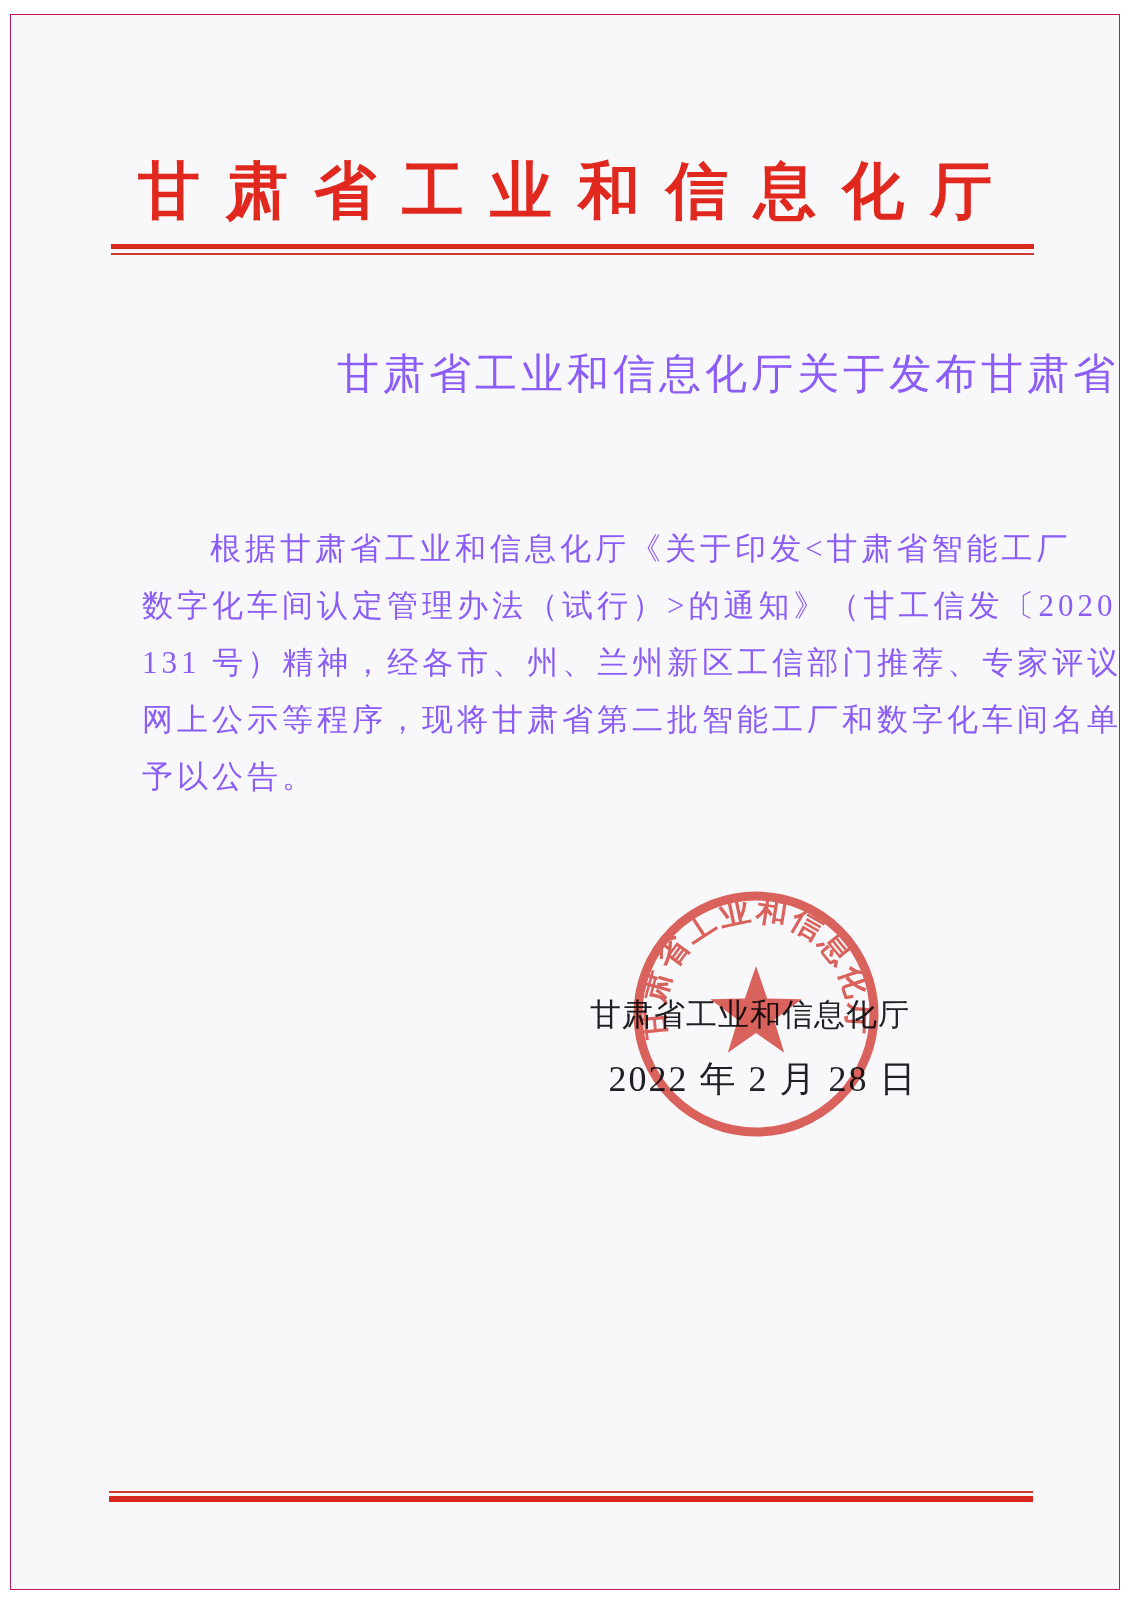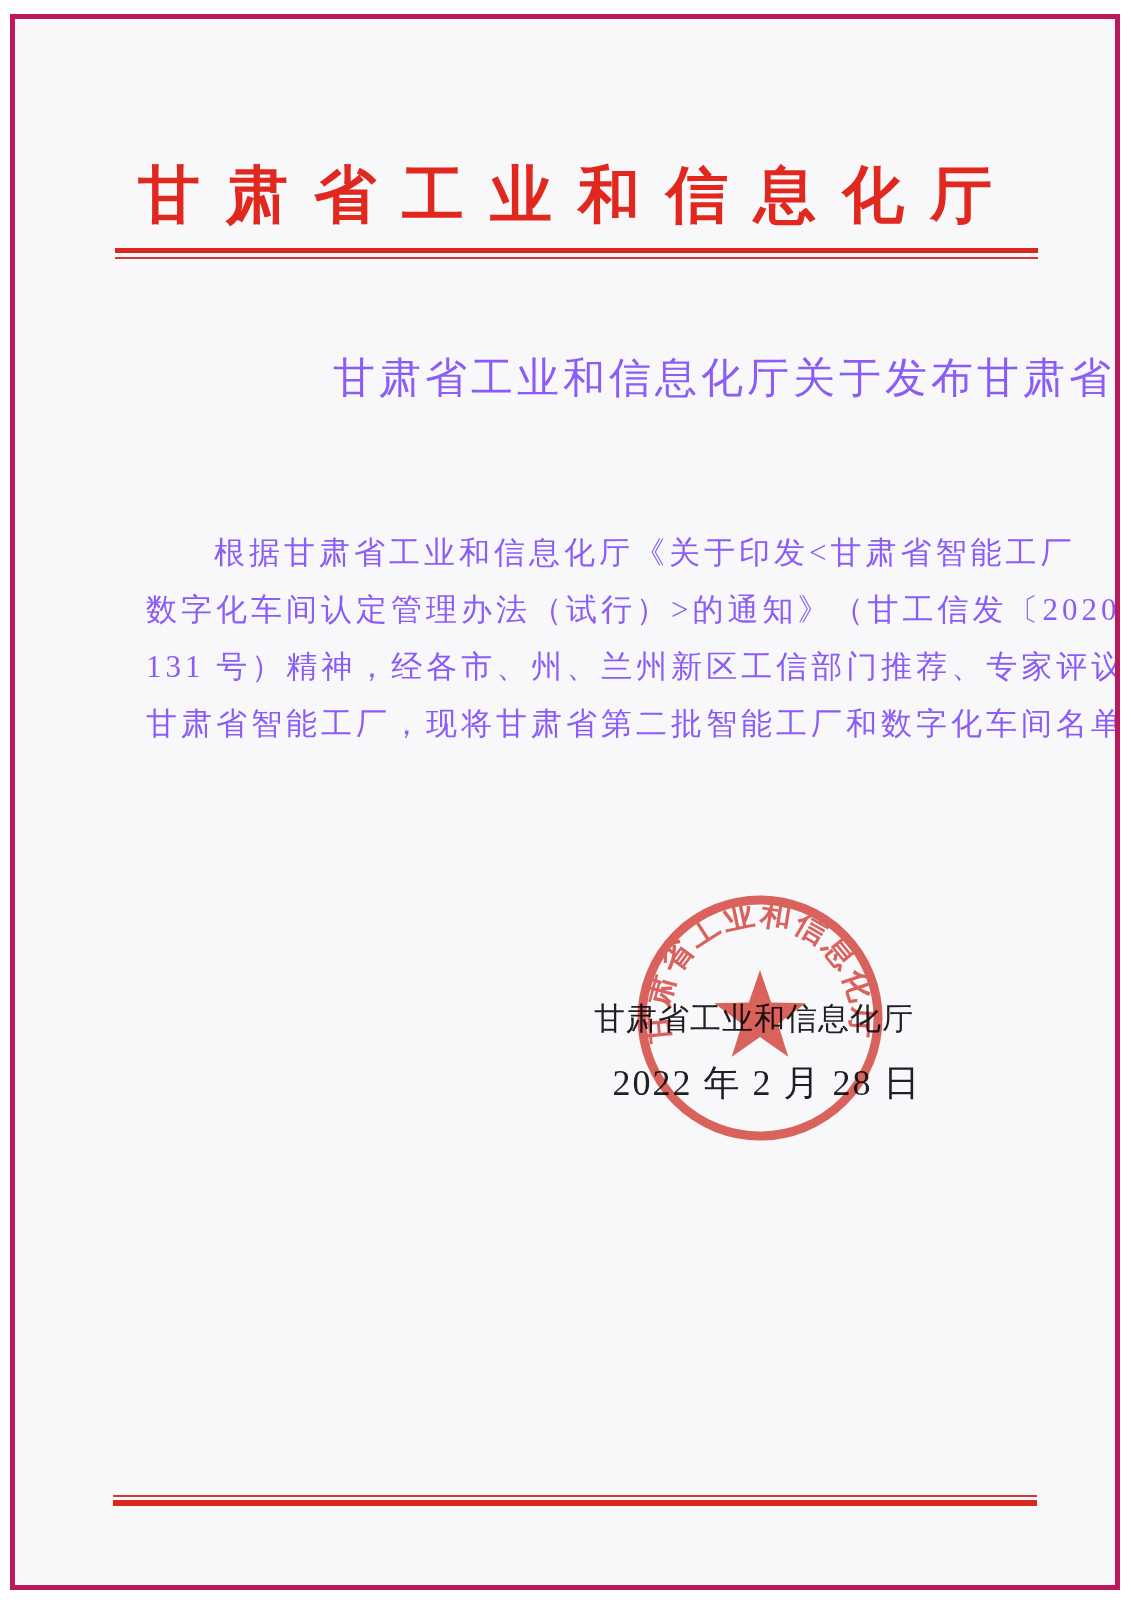--- a/index.html
+++ b/index.html
@@ -17,7 +17,7 @@
     width: 1110px;
     height: 1576px;
     background: #f8f8fa;
-    border: 5px solid #be185d;
+    border: 1px solid #be185d;
     box-sizing: border-box;
     overflow: hidden;
   }

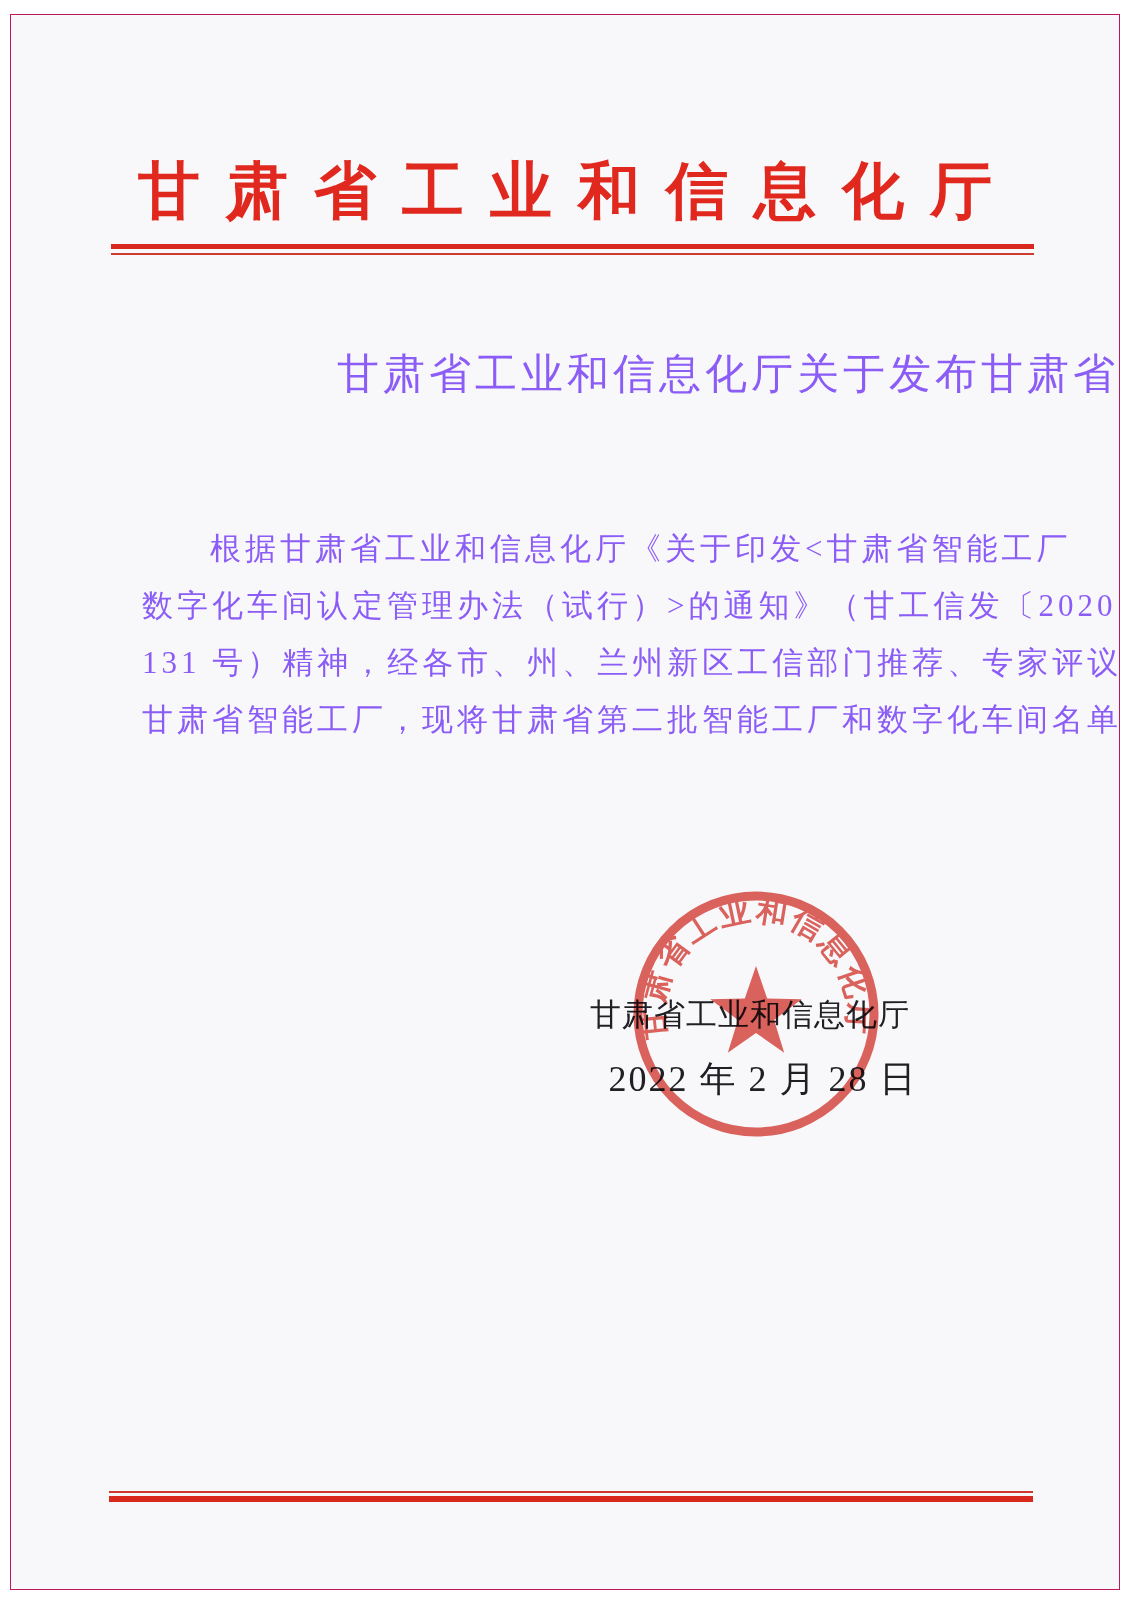--- a/index.html
+++ b/index.html
@@ -135,7 +135,7 @@
     <div class="body-line indent">根据甘肃省工业和信息化厅《关于印发&lt;甘肃省智能工厂</div>
     <div class="body-line">数字化车间认定管理办法（试行）&gt;的通知》（甘工信发〔2020〕</div>
     <div class="body-line">131 号）精神，经各市、州、兰州新区工信部门推荐、专家评议、</div>
-    <div class="body-line">甘肃省智能工厂，现将甘肃省第二批智能工厂和数字化车间名单</div>
+    <div class="body-line">网上公示等程序，现将甘肃省第二批智能工厂和数字化车间名单</div>
   </div>
 
   <div class="sig-agency">甘肃省工业和信息化厅</div>

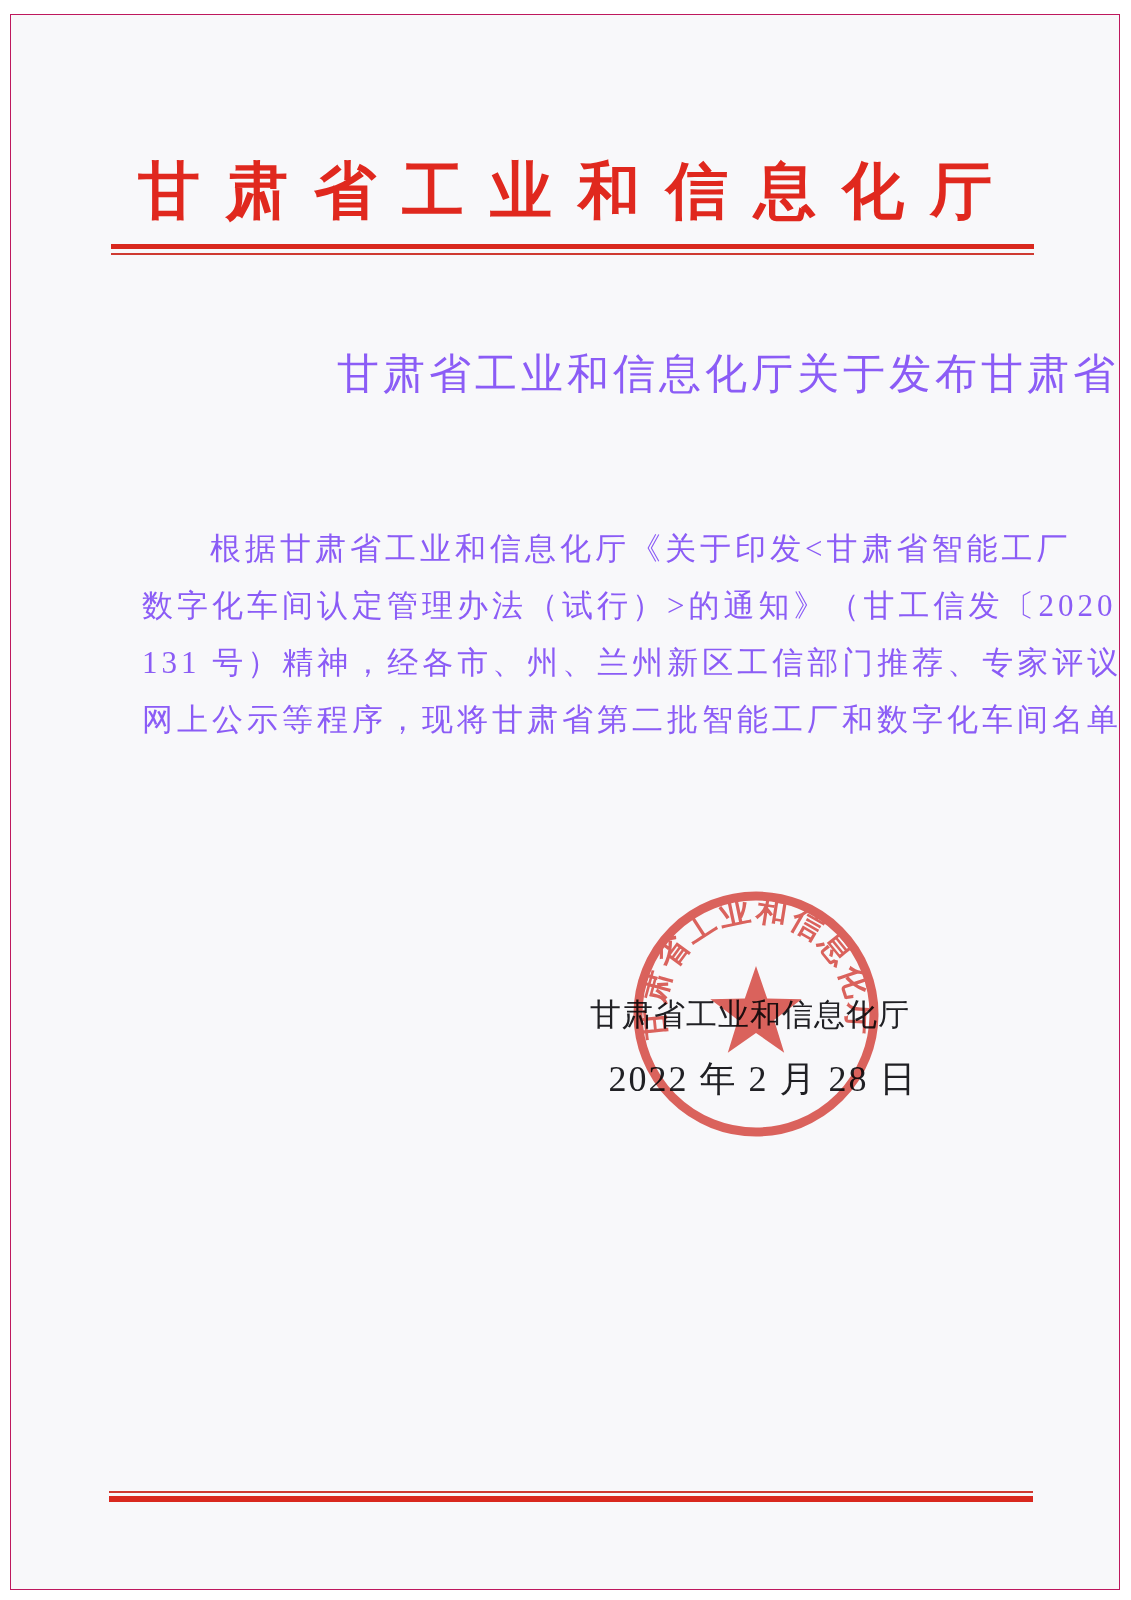--- a/index.html
+++ b/index.html
@@ -136,6 +136,7 @@
     <div class="body-line">数字化车间认定管理办法（试行）&gt;的通知》（甘工信发〔2020〕</div>
     <div class="body-line">131 号）精神，经各市、州、兰州新区工信部门推荐、专家评议、</div>
     <div class="body-line">网上公示等程序，现将甘肃省第二批智能工厂和数字化车间名单</div>
+    <div class="body-line last">予以公告。</div>
   </div>
 
   <div class="sig-agency">甘肃省工业和信息化厅</div>

